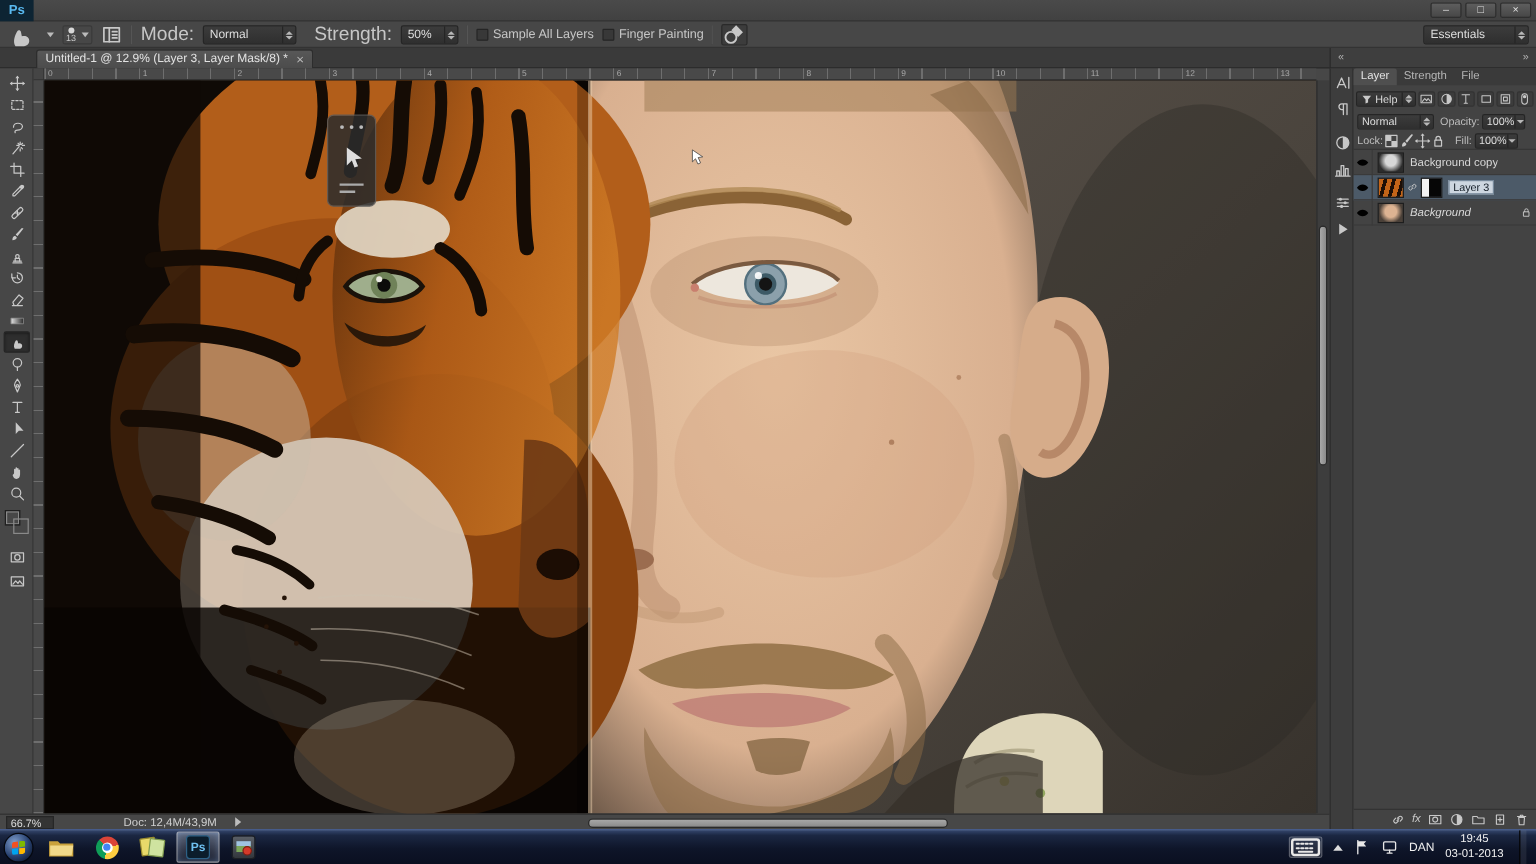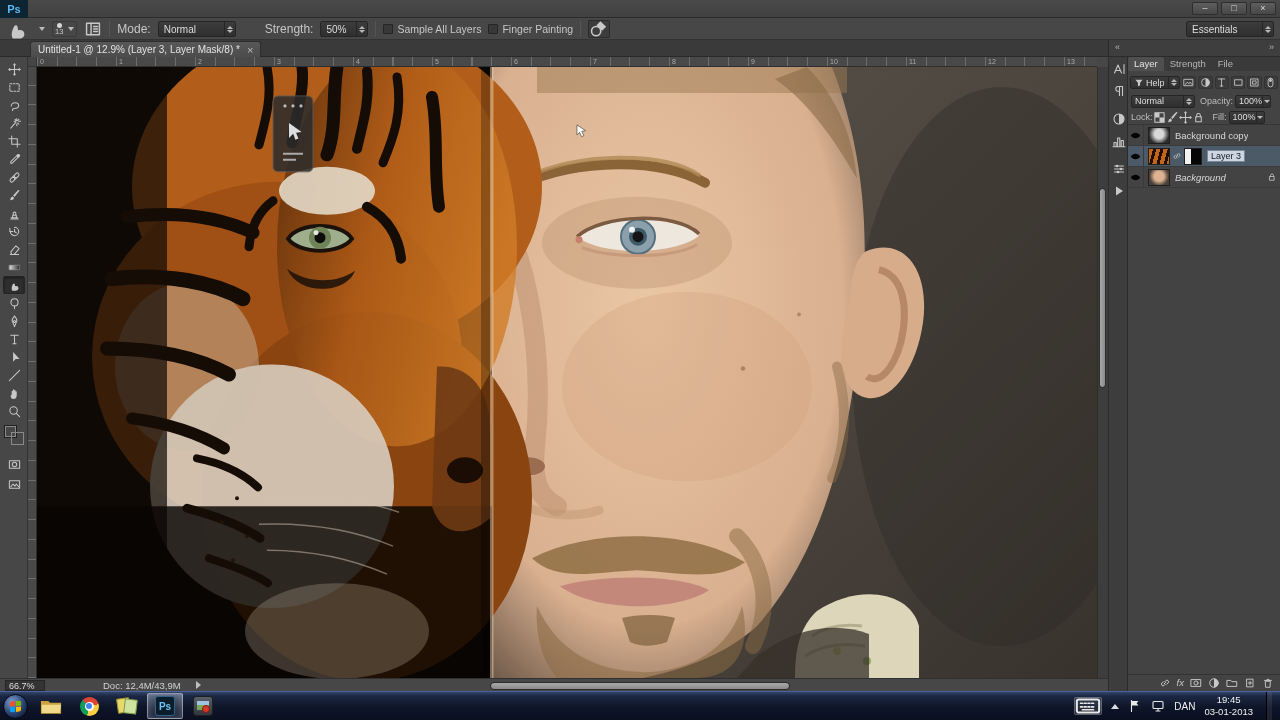--- a/index.html
+++ b/index.html
@@ -20,7 +20,7 @@
 #optionsbar{position:absolute;left:0;top:18px;width:1280px;height:22px;background:#474747;border-bottom:1px solid #333}
 #optrow{position:absolute;left:5px;top:1px;height:20px;display:flex;align-items:center;gap:7px}
 .sep{width:1px;height:16px;background:#383838;border-right:1px solid #555}
-.olabel{font-size:12px;color:#c6c6c6}
+.olabel{font-size:16px;color:#c6c6c6}
 .ibox{display:flex;align-items:center;background:linear-gradient(#3c3c3c,#2f2f2f);border:1px solid #252525;border-radius:2px;color:#ddd;font-size:10px;height:16px;padding-left:5px}
 .arr{margin-left:auto;width:11px;height:100%;display:flex;flex-direction:column;align-items:center;justify-content:center;gap:1px;border-left:1px solid #252525}
 .arr i{width:0;height:0;border-left:3px solid transparent;border-right:3px solid transparent}

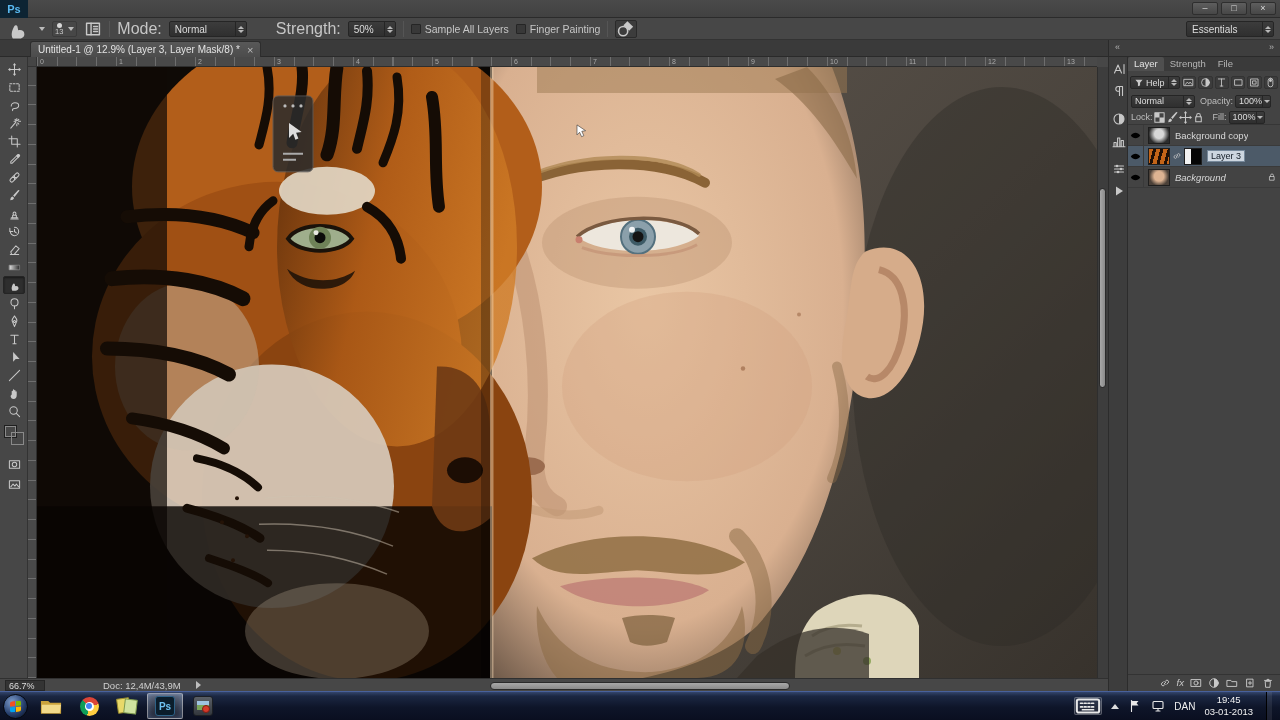--- a/index.html
+++ b/index.html
@@ -157,7 +157,7 @@
           <i class="dn"></i>
         </span>
     </span>
-    <span class="olabel" style="margin-left:22px">Strength:</span>
+    <span class="olabel" style="margin-left:8px">Strength:</span>
     <span class="ibox" style="width:48px">
       <span>50%</span>
       <span class="arr">

